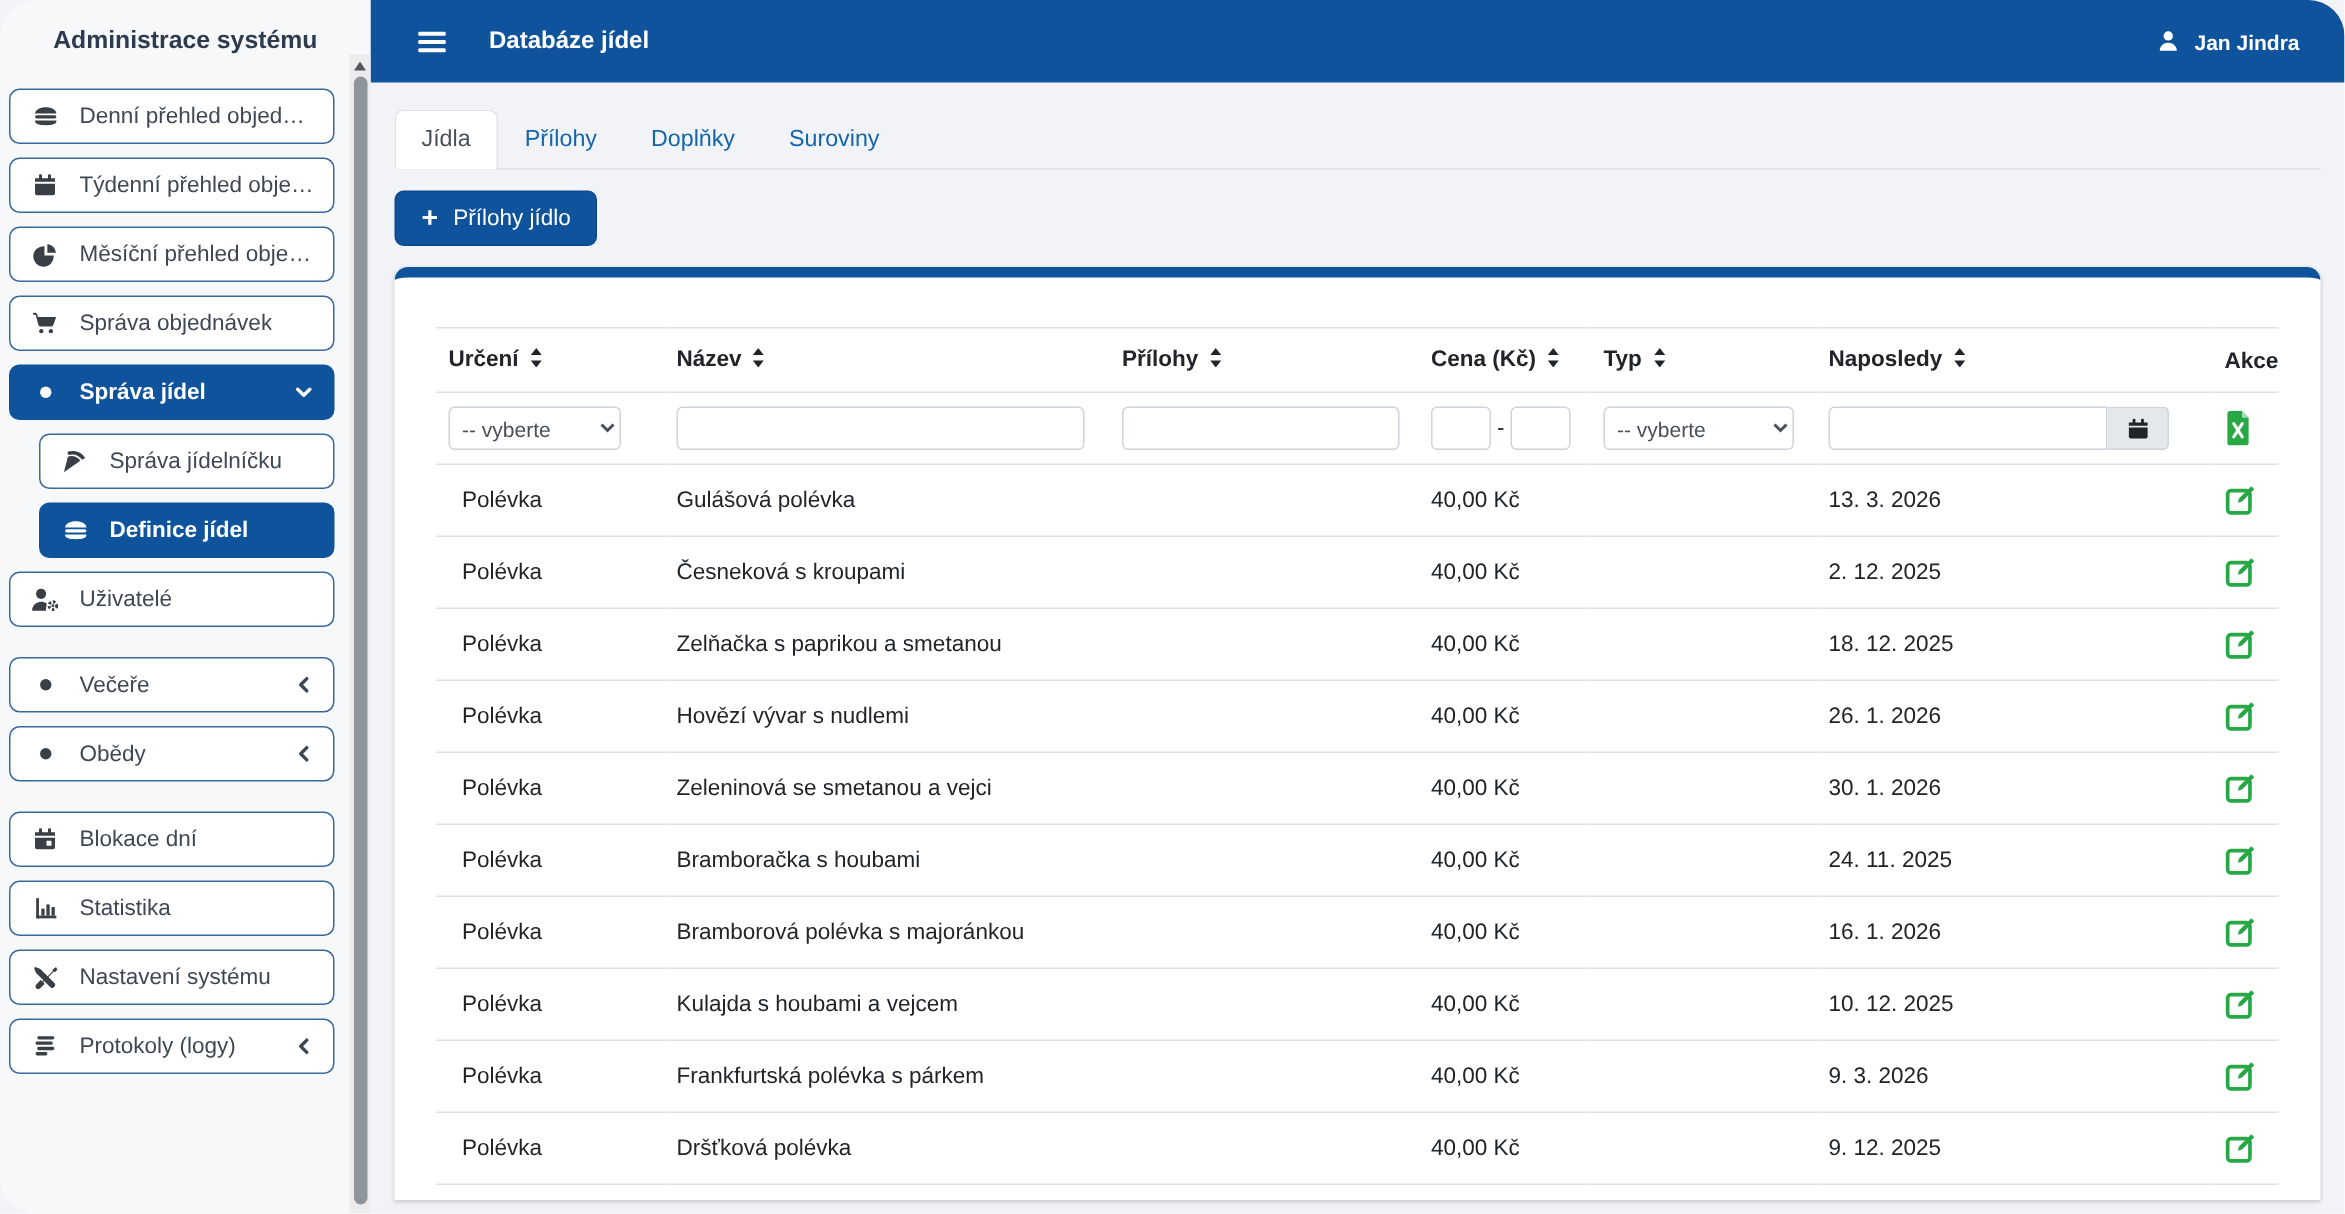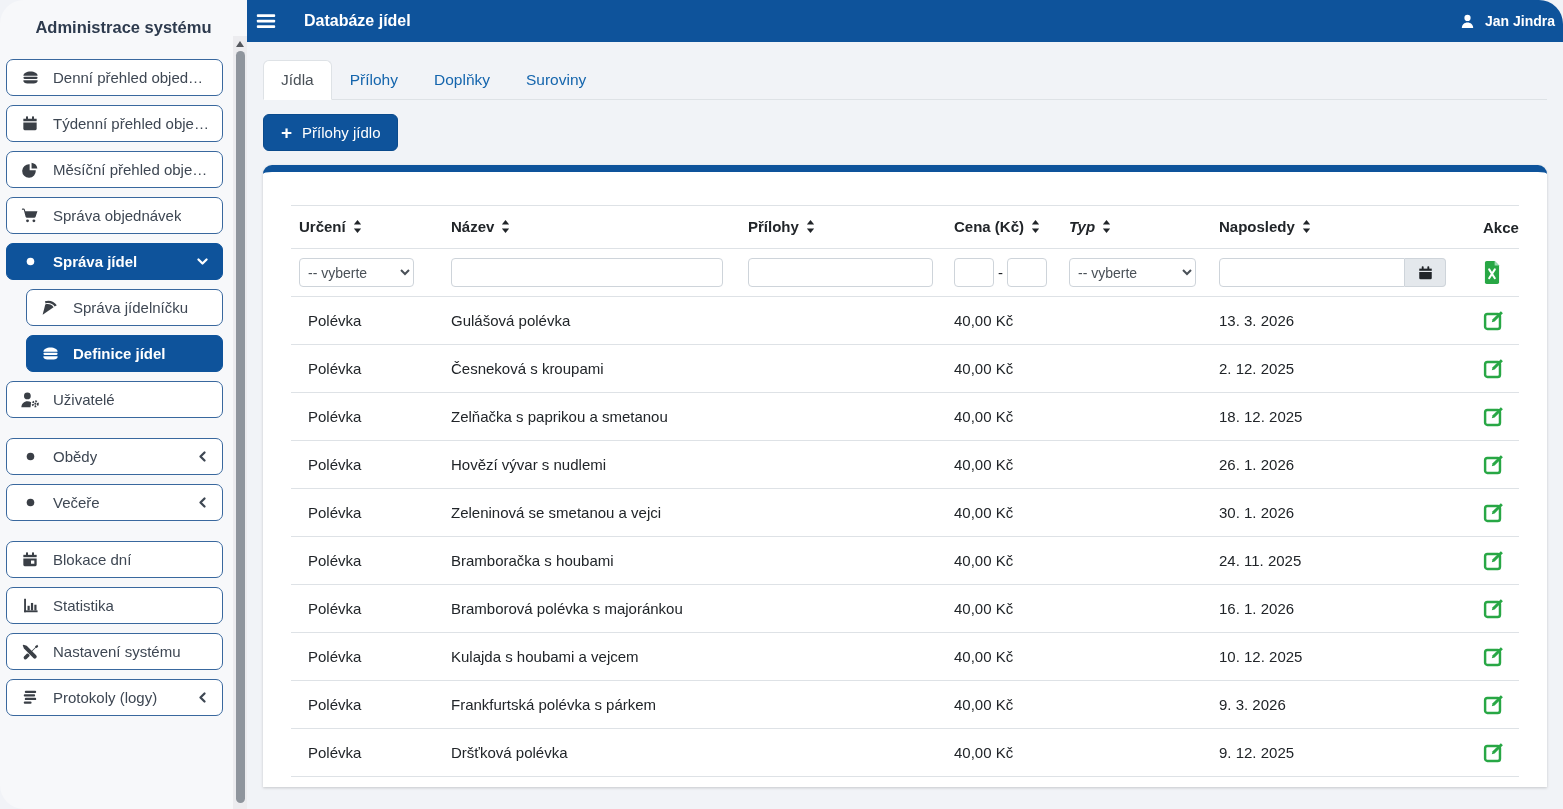--- a/index.html
+++ b/index.html
@@ -38,7 +38,7 @@
 
   
   .main{flex:1;display:flex;flex-direction:column;min-width:0;}
-  .topbar{height:42px;flex:none;background:var(--primary);display:flex;align-items:center;color:#fff;padding:0 8px;justify-content:space-between;}
+  .topbar{height:55px;flex:none;background:var(--primary);display:flex;align-items:center;color:#fff;padding:0 30px;justify-content:space-between;}
   .menu-btn{display:flex;cursor:pointer;}
   .topbar-title{font-weight:700;font-size:16px;margin-left:27px;}
   .user{margin-left:auto;display:flex;align-items:center;gap:9px;font-weight:700;font-size:14px;cursor:pointer;}

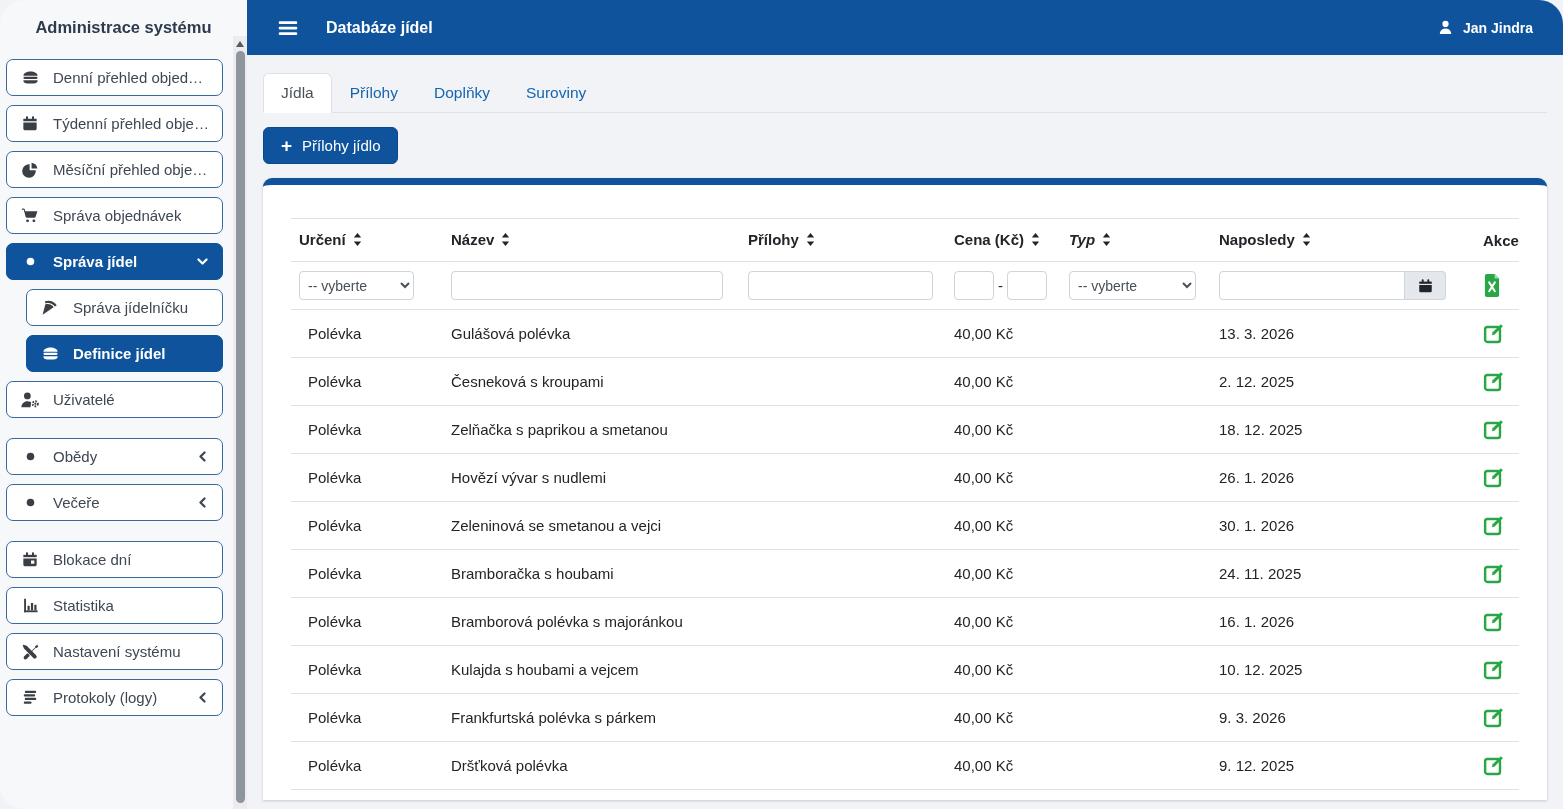--- a/index.html
+++ b/index.html
@@ -328,7 +328,7 @@
                       <path d="M5 0l4.2 5.3H.8z"></path>
                       <path d="M5 15L9.2 9.7H.8z"></path>
                     </svg></span></th>
-                <th style="width: 150px; font-style: italic;"><span>Typ</span><span class="sort"><svg viewBox="0 0 10 15" width="9" height="13" fill="currentColor">
+                <th style="width: 150px;"><span>Typ</span><span class="sort"><svg viewBox="0 0 10 15" width="9" height="13" fill="currentColor">
                       <path d="M5 0l4.2 5.3H.8z"></path>
                       <path d="M5 15L9.2 9.7H.8z"></path>
                     </svg></span></th>

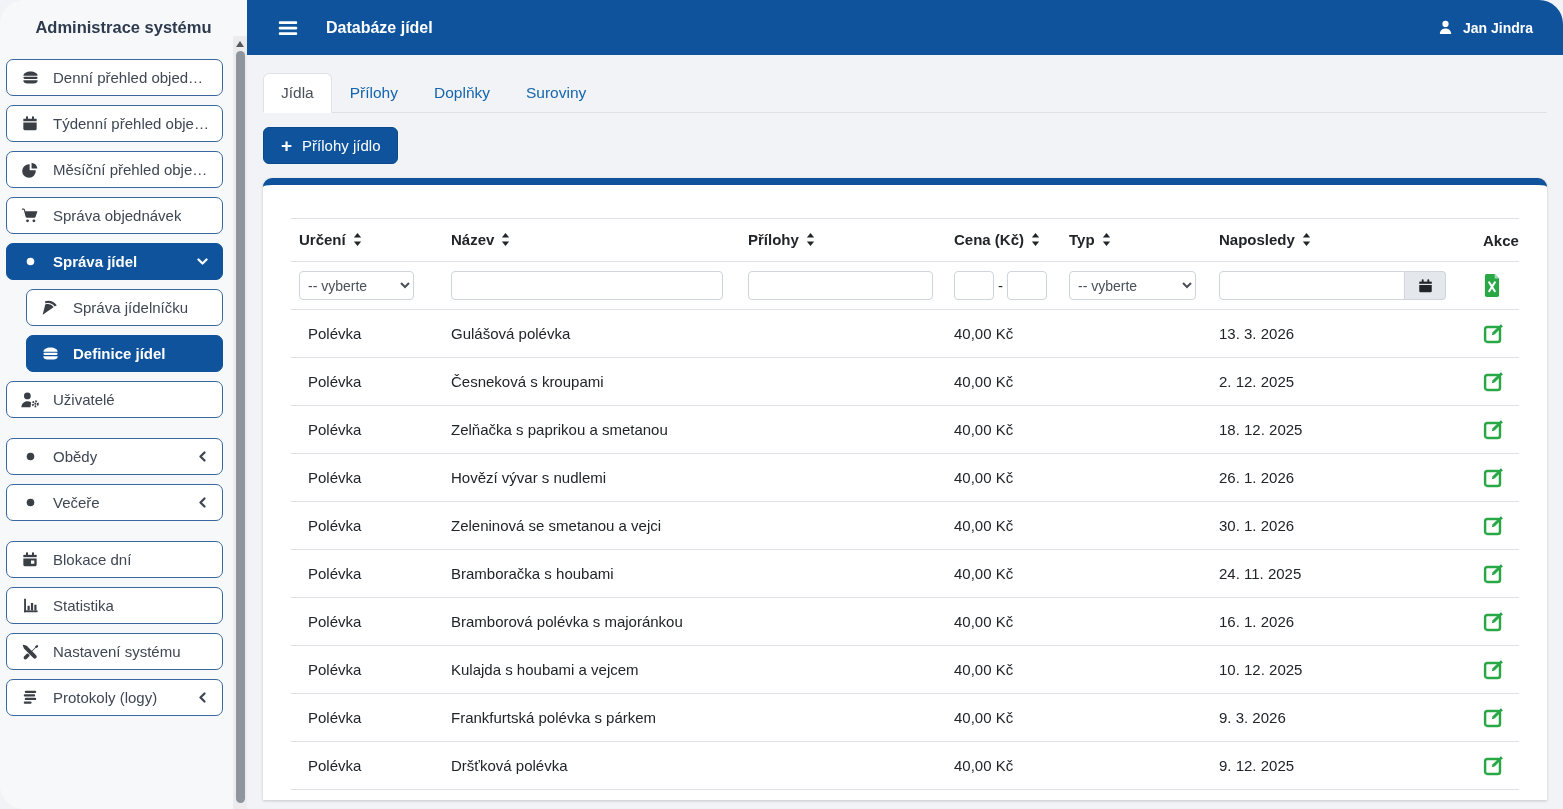--- a/index.html
+++ b/index.html
@@ -194,7 +194,7 @@
                 <circle cx="12" cy="12" r="7"></circle>
               </svg>
             </span>
-            <span class="lbl">Obědy</span>
+            <span class="lbl">Večeře</span>
             <span class="chev">
               <svg viewBox="0 0 16 16" width="13" height="13" fill="none" stroke="currentColor" stroke-width="2.8" stroke-linecap="round" stroke-linejoin="round">
                 <path d="M10.5 3l-5 5 5 5"></path>
@@ -207,7 +207,7 @@
                 <circle cx="12" cy="12" r="7"></circle>
               </svg>
             </span>
-            <span class="lbl">Večeře</span>
+            <span class="lbl">Obědy</span>
             <span class="chev">
               <svg viewBox="0 0 16 16" width="13" height="13" fill="none" stroke="currentColor" stroke-width="2.8" stroke-linecap="round" stroke-linejoin="round">
                 <path d="M10.5 3l-5 5 5 5"></path>

